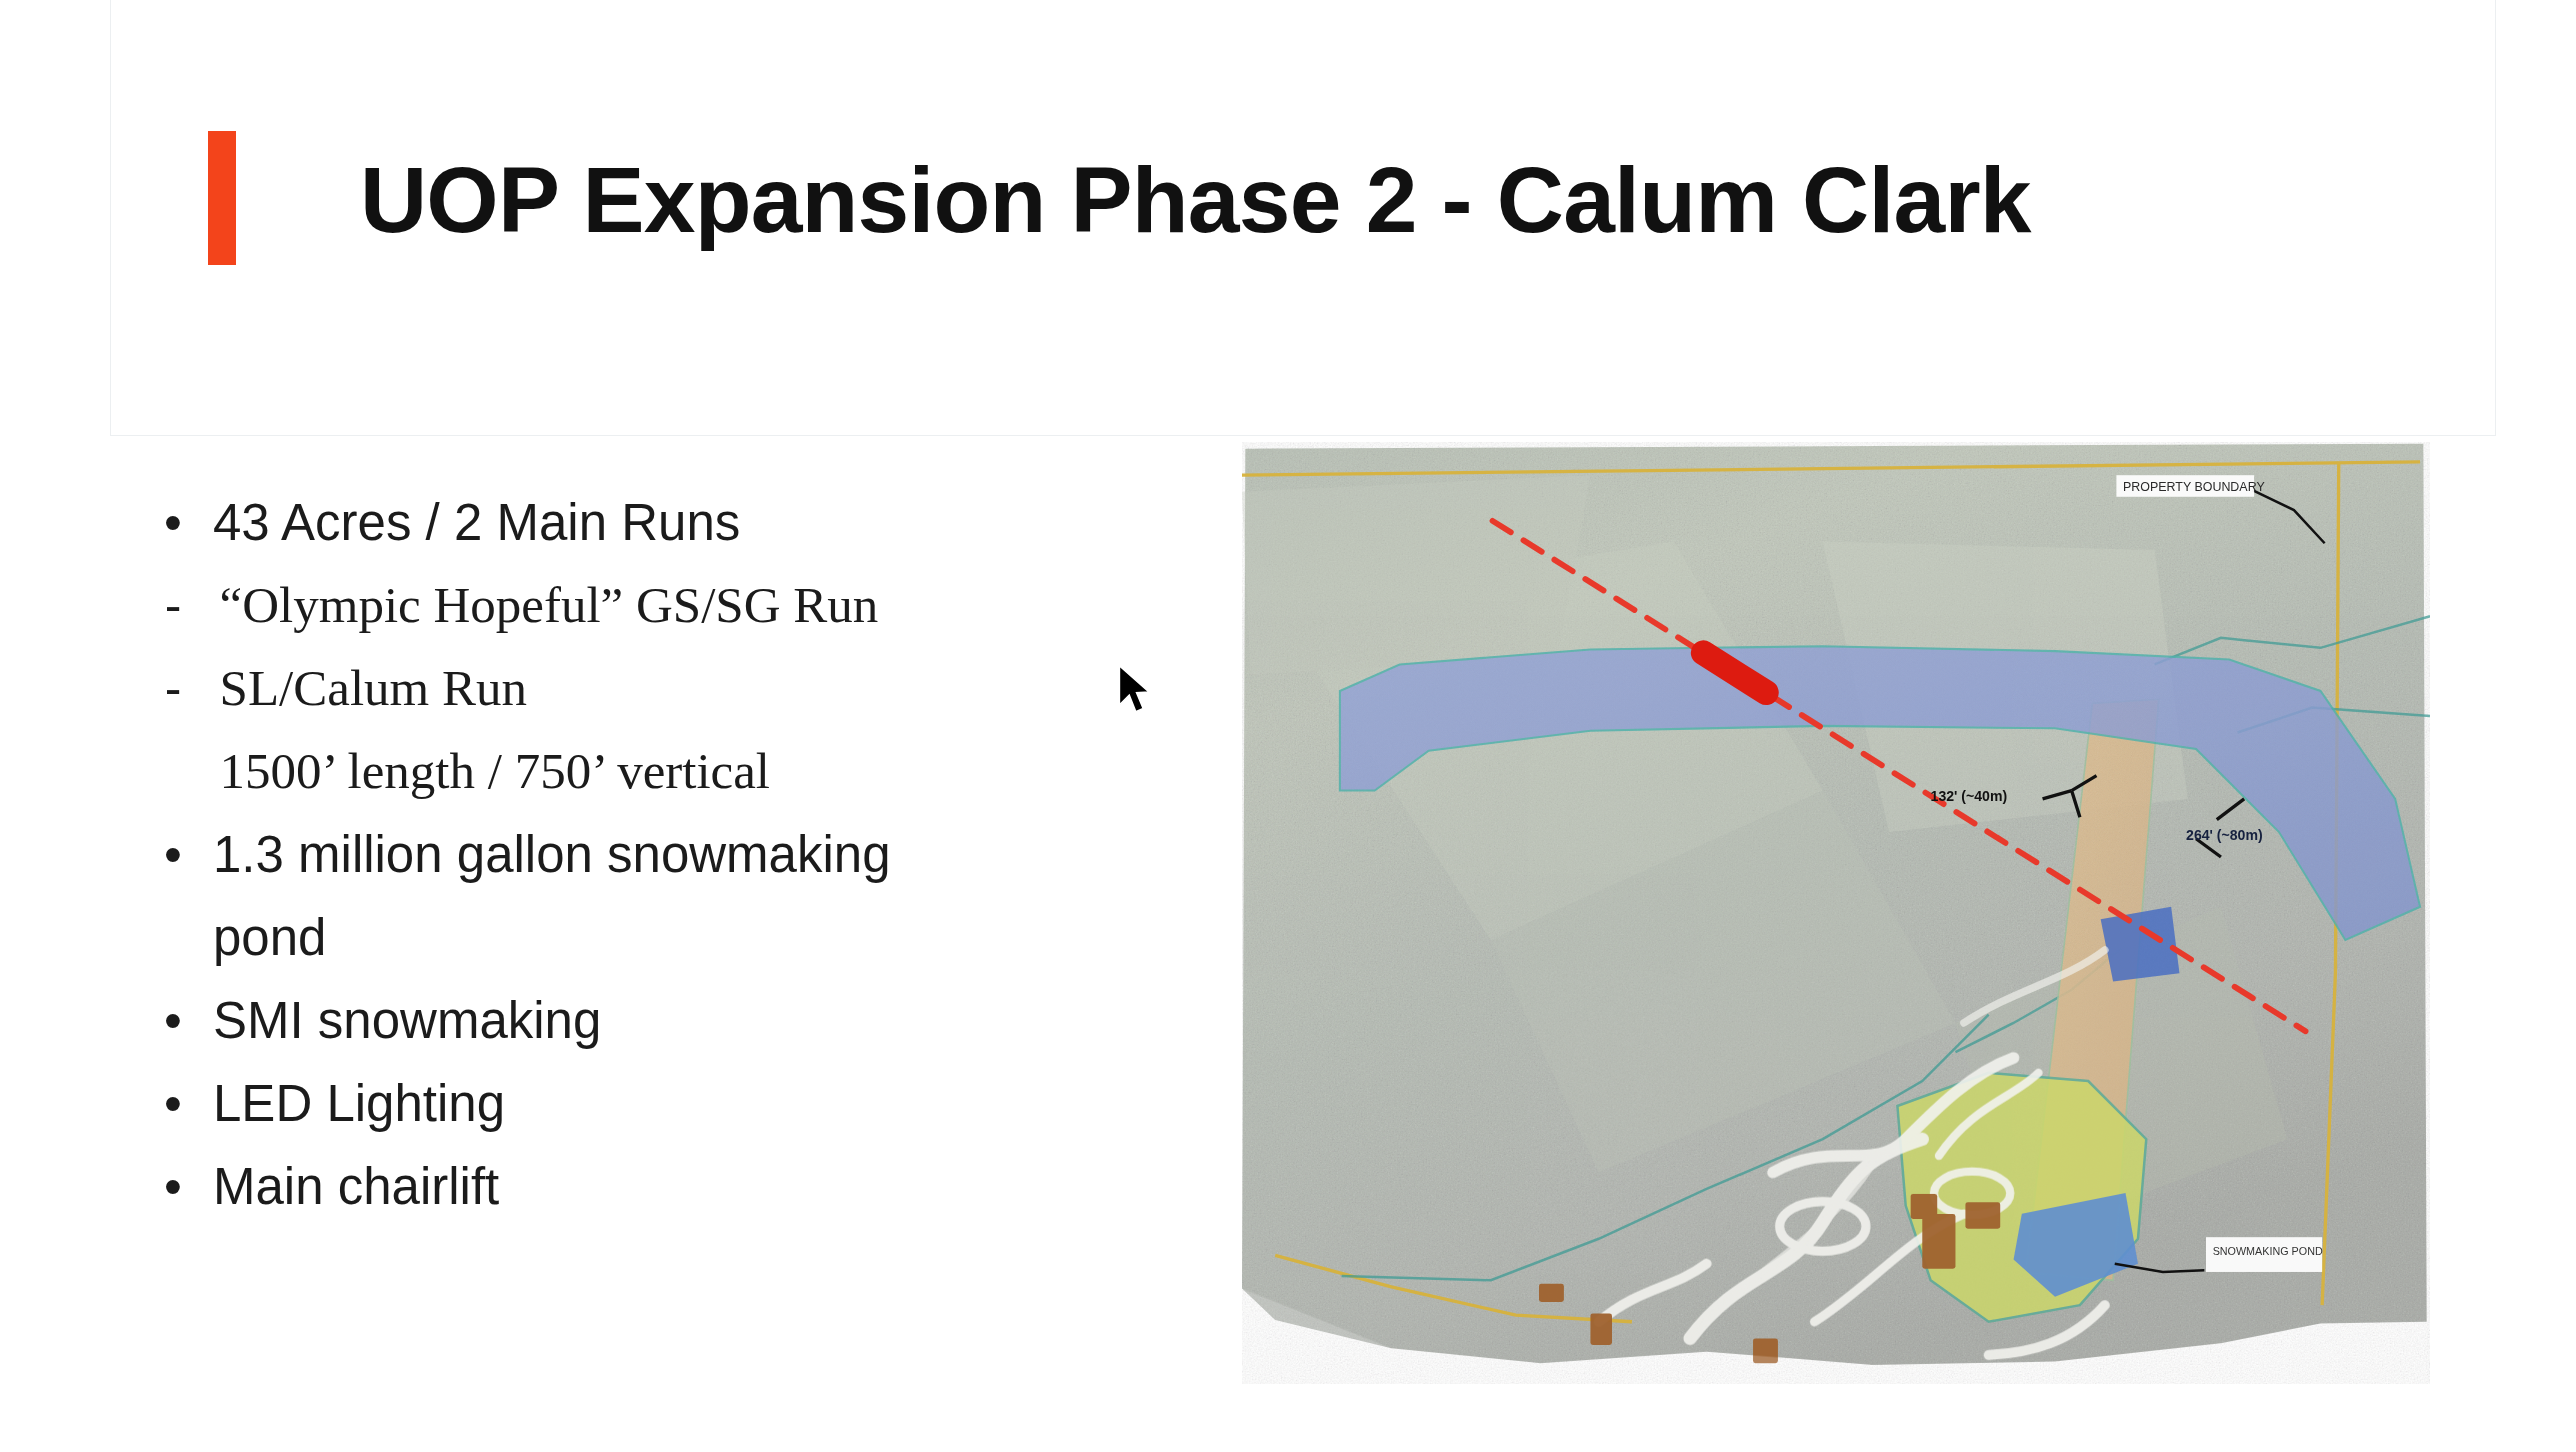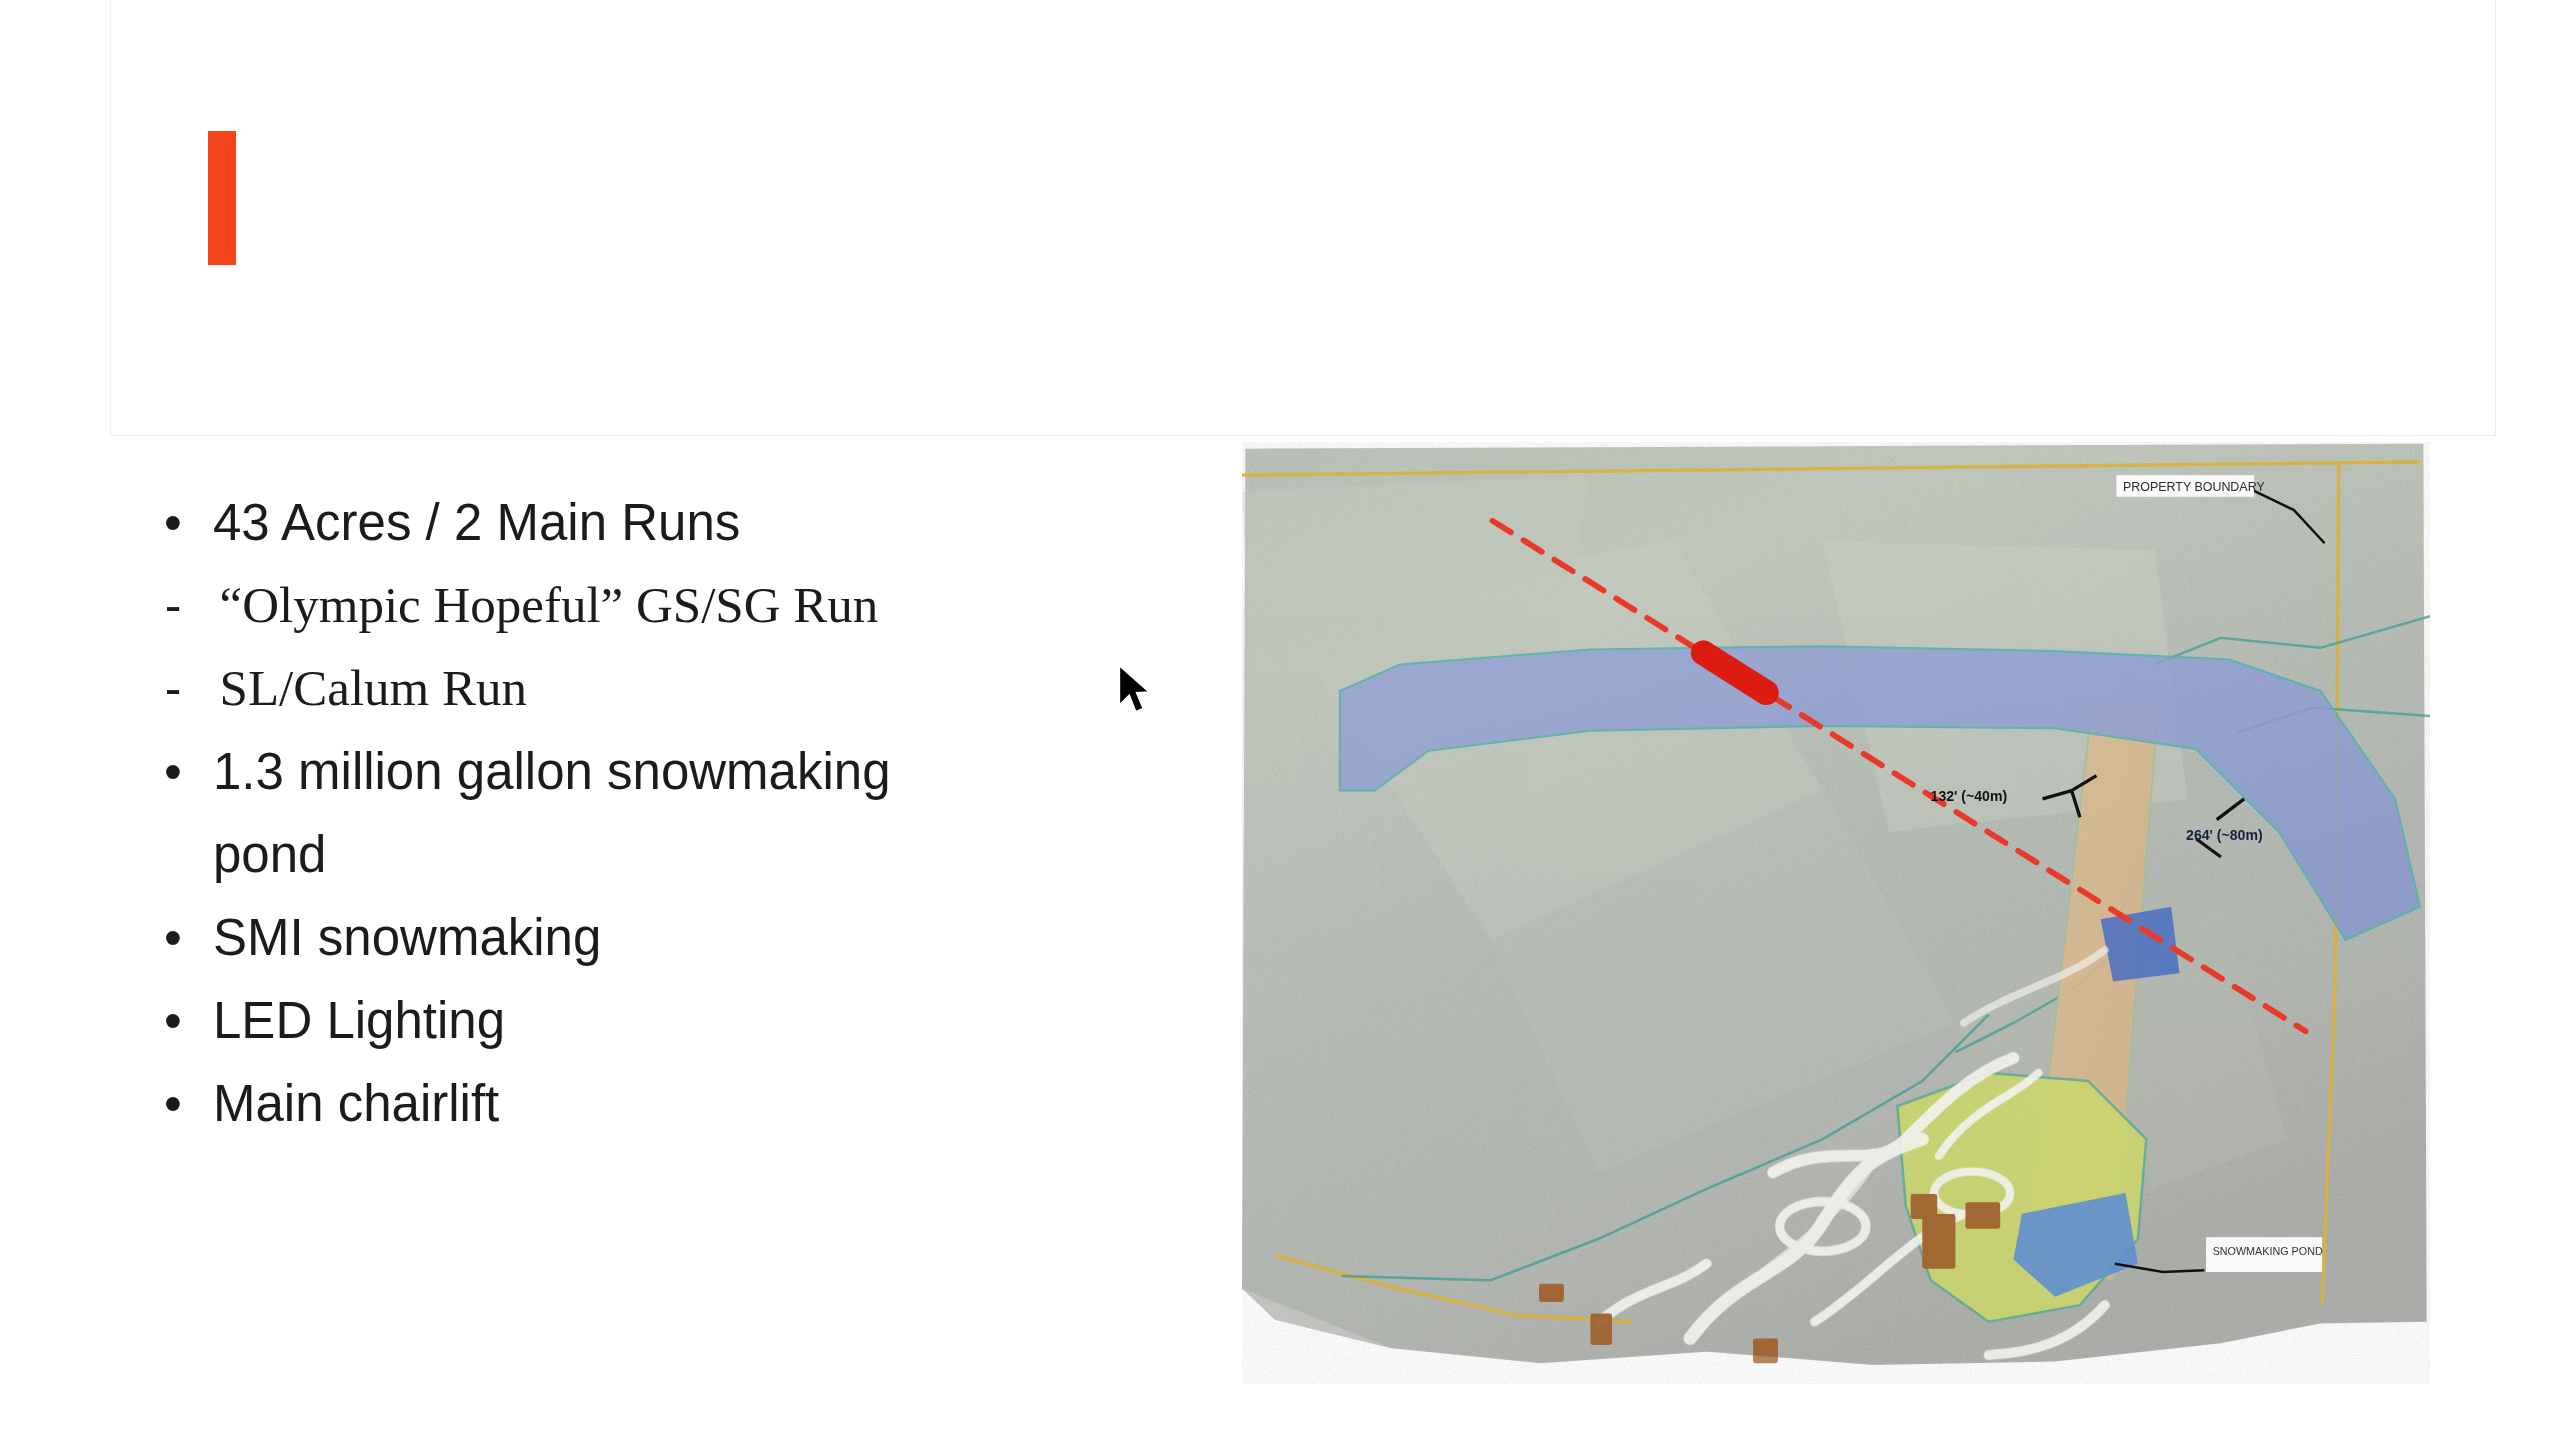--- a/index.html
+++ b/index.html
@@ -41,6 +41,7 @@
 
   <div id="title-card">
     <div id="title-accent"></div>
+    <div id="title-text">UOP Expansion Phase 2 - Calum Clark</div>
   </div>
 
   <div id="bullets">

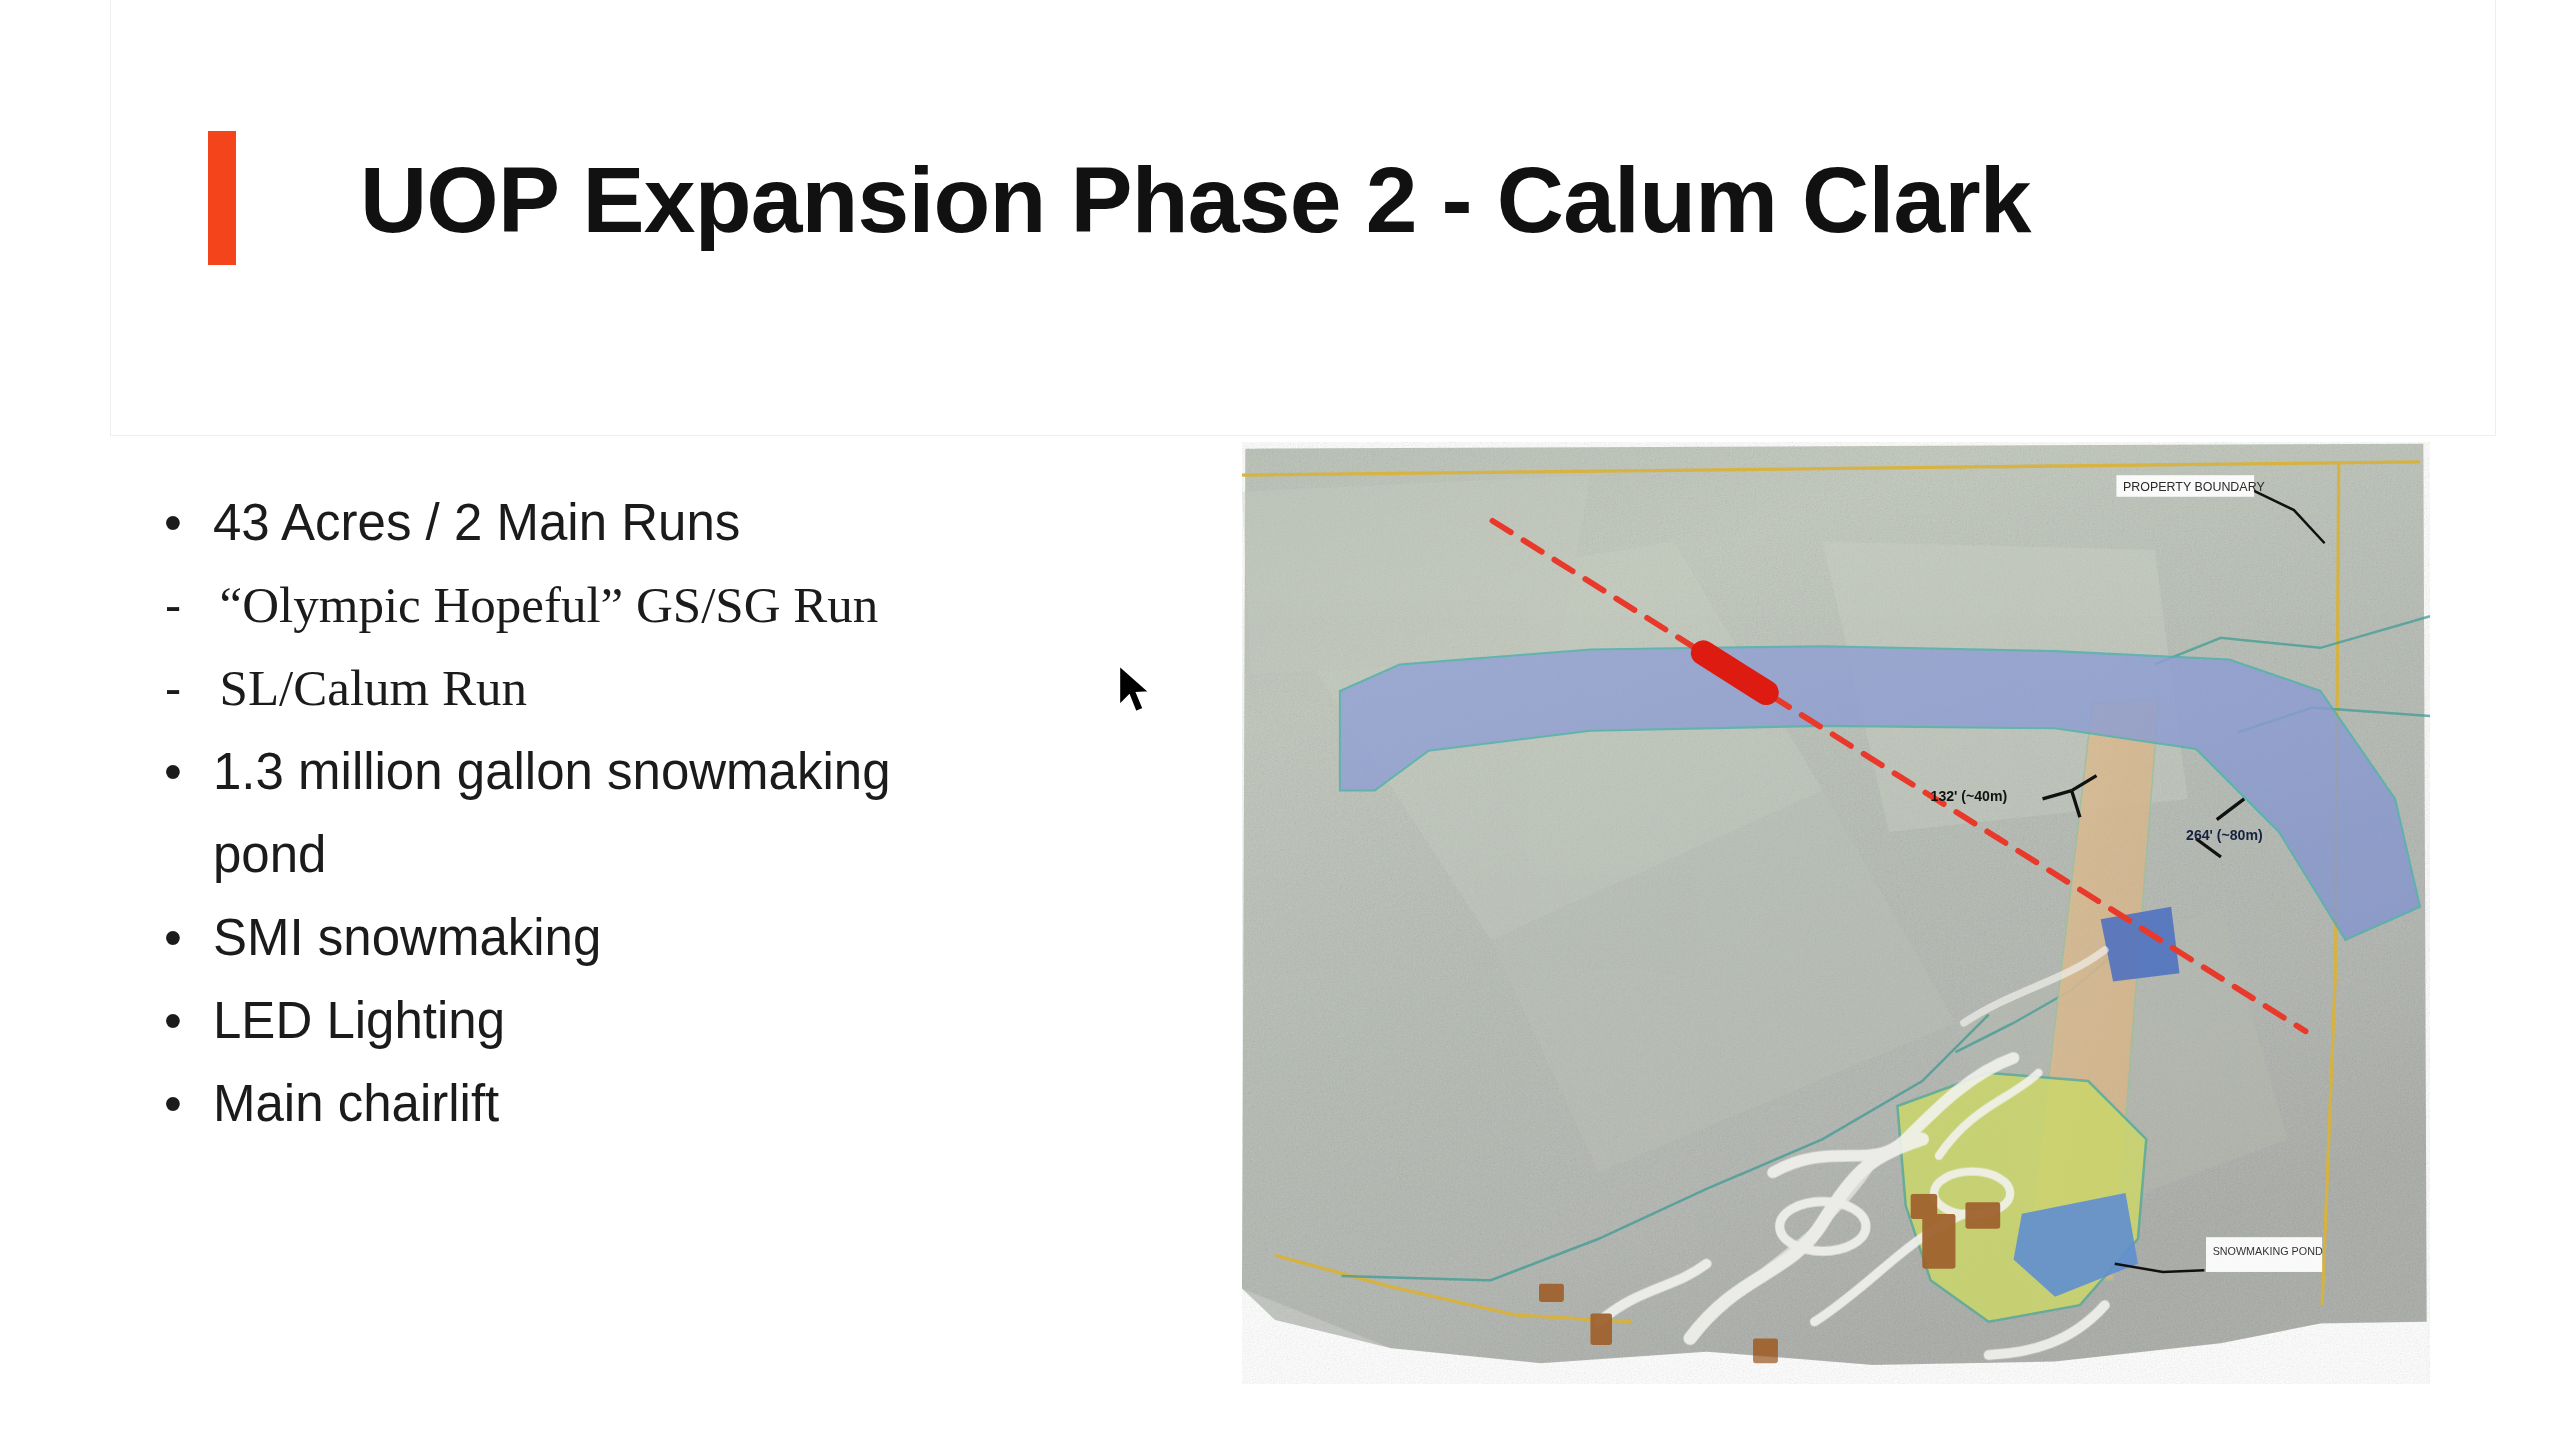--- a/index.html
+++ b/index.html
@@ -62,6 +62,10 @@
       <span class="btxt">SL/Calum Run</span>
     </div>
 
+    <div class="blrow sub">
+      <span class="mk none"></span>
+      <span class="btxt">1500’ length / 750’ vertical</span>
+    </div>
 
     <div class="blrow">
       <span class="mk">•</span>

